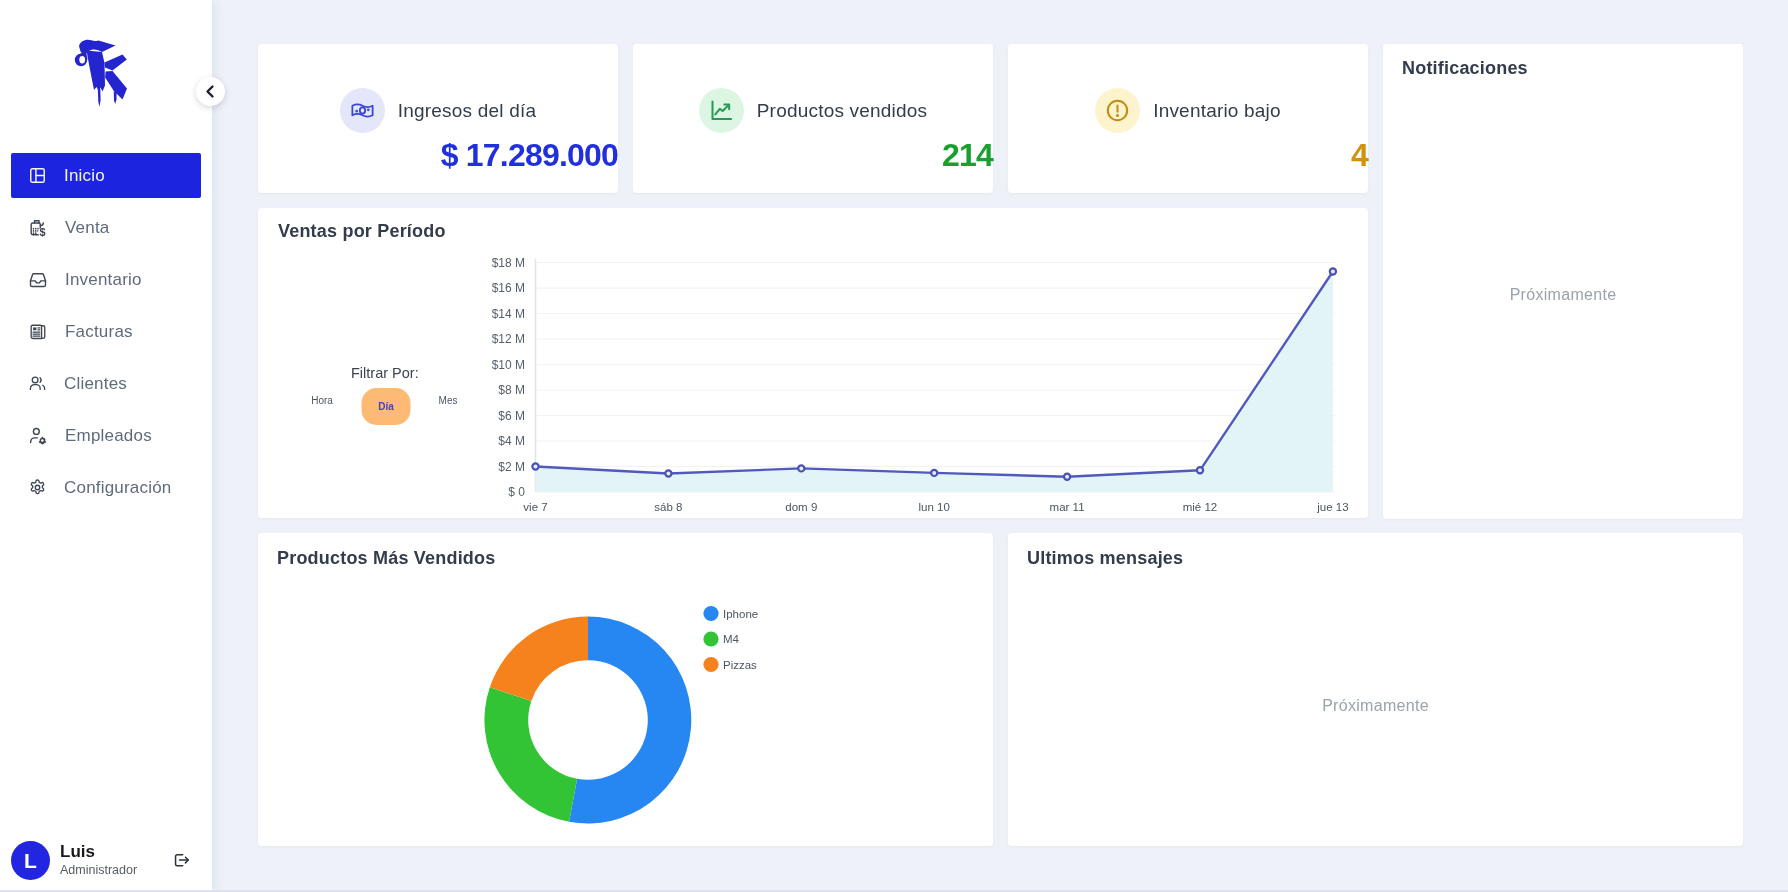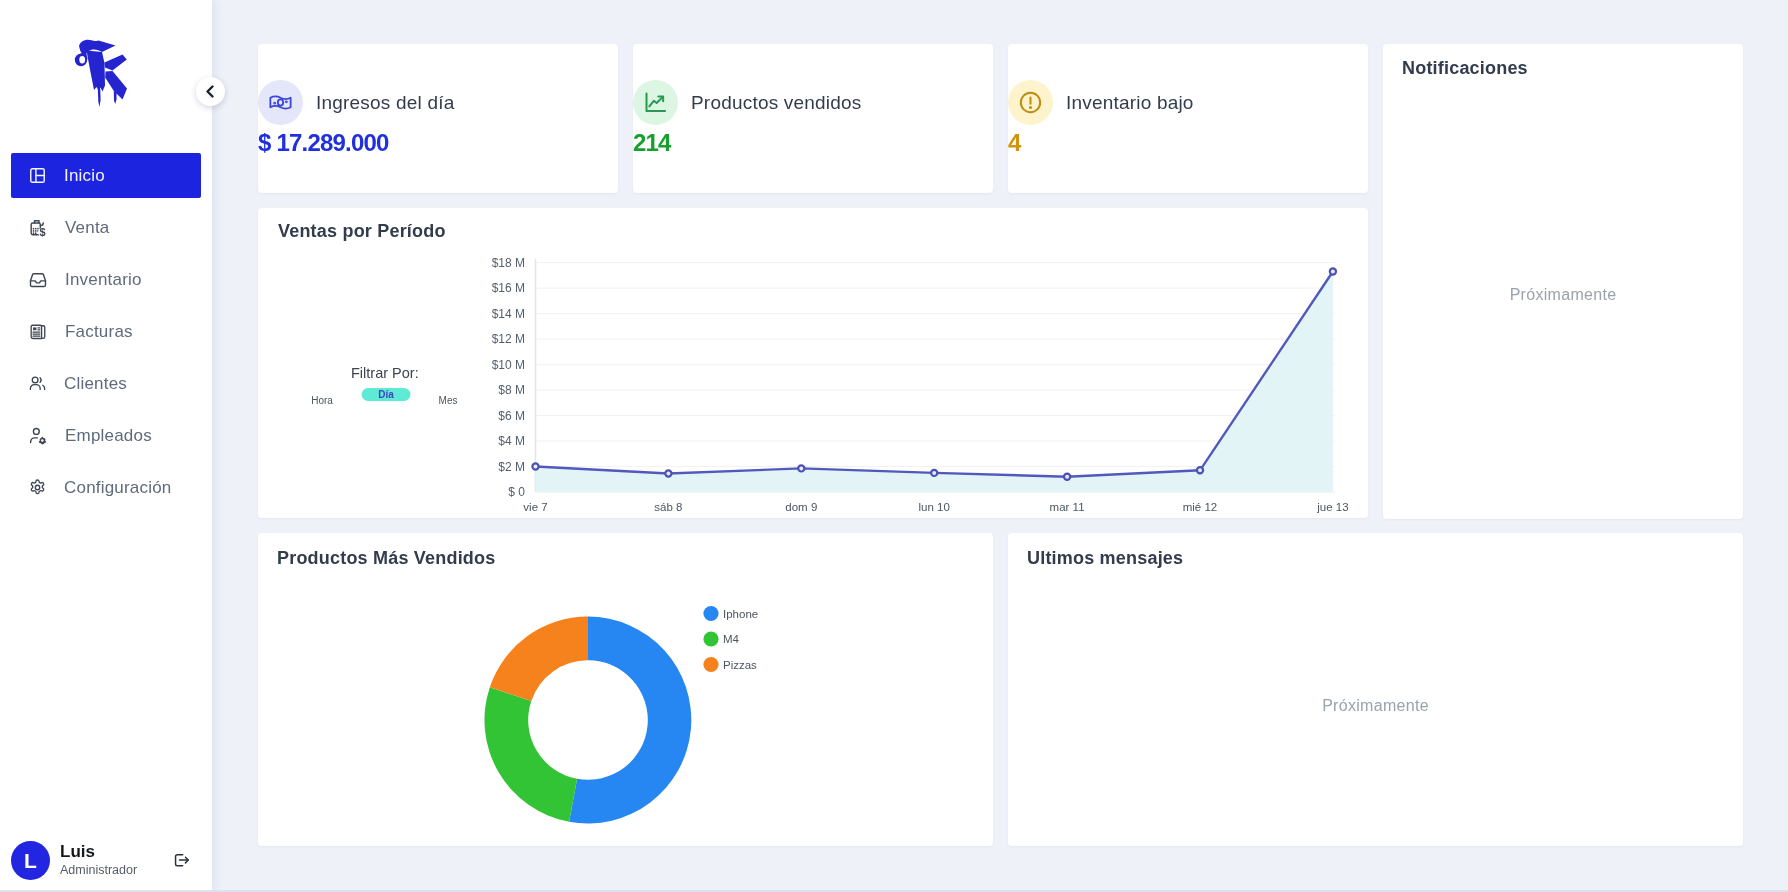--- a/index.html
+++ b/index.html
@@ -32,7 +32,7 @@
   .card h3 { font-size:18px; font-weight:600; color:#333c4d; letter-spacing:0.2px; }
 
   .stat { width:360px; height:149px; top:44px; }
-  .stat .head { position:absolute; top:36px; left:0; width:100%; display:flex; align-items:center; }
+  .stat .head { position:absolute; top:44px; left:0; width:100%; display:flex; align-items:center; justify-content:center; }
   .stat .icirc { width:45px; height:45px; border-radius:50%; display:flex; align-items:center; justify-content:center; margin-right:13px; flex:0 0 auto; }
   .stat .label { font-size:19px; color:#333c4d; letter-spacing:0.2px; }
   .stat .value { position:absolute; top:85px; left:0; width:100%; text-align:left; font-size:24px; font-weight:bold; letter-spacing:-0.8px; }

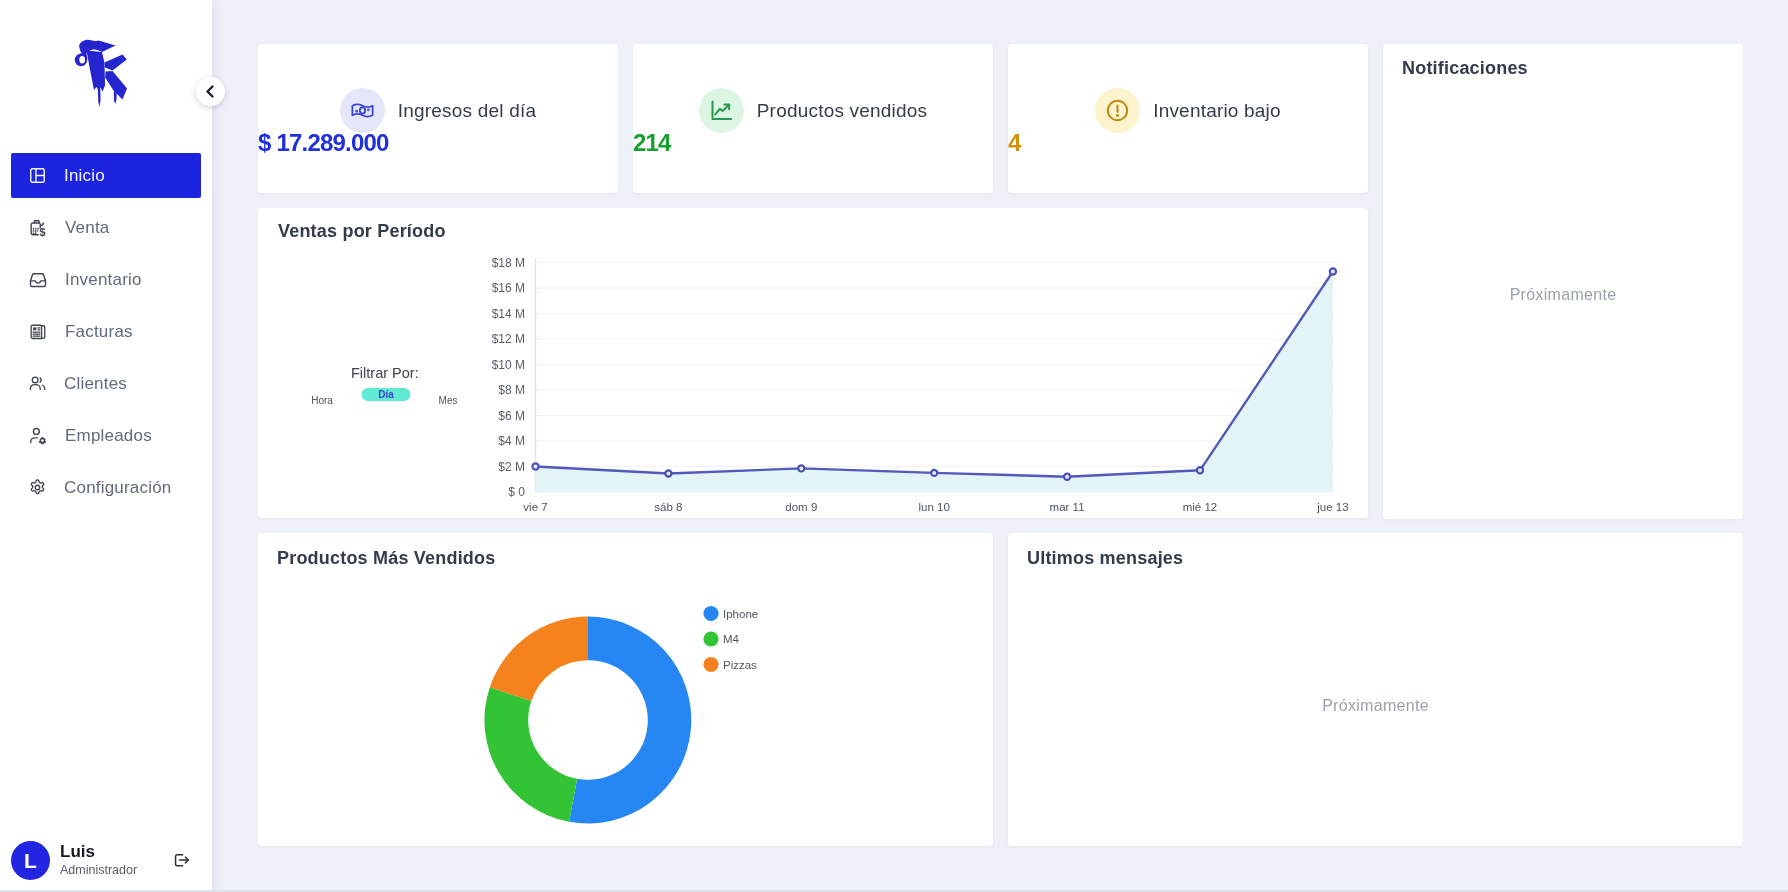--- a/index.html
+++ b/index.html
@@ -35,7 +35,7 @@
   .stat .head { position:absolute; top:44px; left:0; width:100%; display:flex; align-items:center; justify-content:center; }
   .stat .icirc { width:45px; height:45px; border-radius:50%; display:flex; align-items:center; justify-content:center; margin-right:13px; flex:0 0 auto; }
   .stat .label { font-size:19px; color:#333c4d; letter-spacing:0.2px; }
-  .stat .value { position:absolute; top:85px; left:0; width:100%; text-align:left; font-size:24px; font-weight:bold; letter-spacing:-0.8px; }
+  .stat .value { position:absolute; top:93px; left:0; width:100%; text-align:right; font-size:32px; font-weight:bold; letter-spacing:-0.8px; }
 
   .proximamente { position:absolute; width:100%; text-align:center; font-size:16px; color:#9aa2ac; letter-spacing:0.3px; }
 

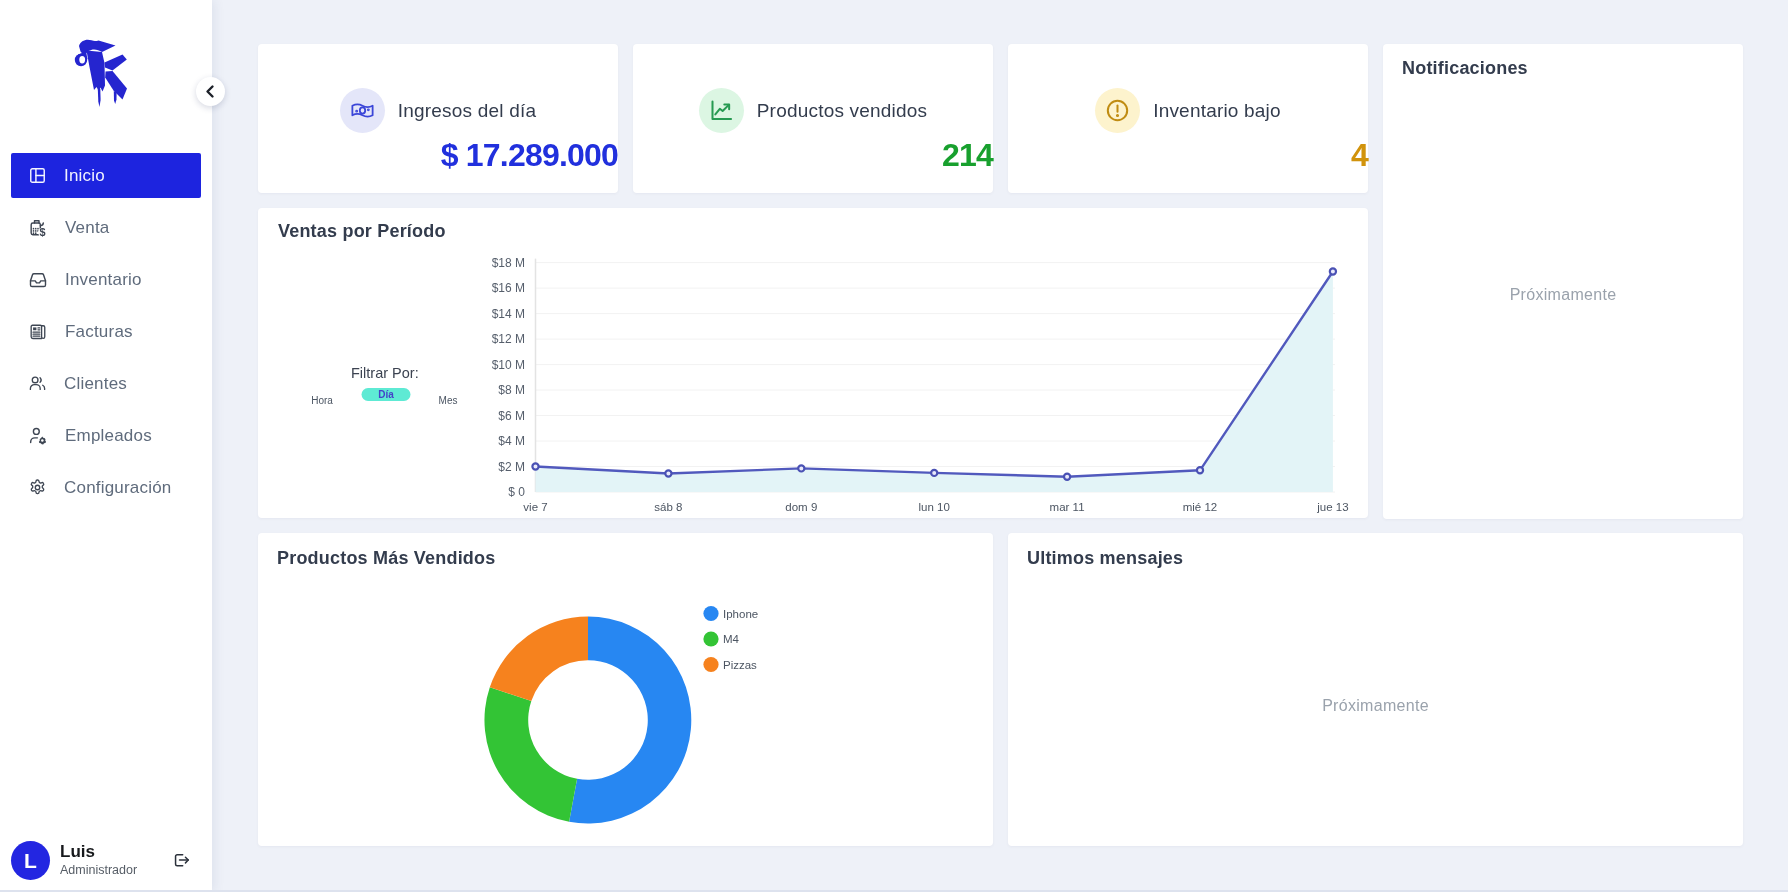--- a/index.html
+++ b/index.html
@@ -42,7 +42,7 @@
   
   .filtrar-label { position:absolute; left:93px; top:157px; white-space:nowrap; font-size:14.5px; color:#3c4351; }
   .fbtn { position:absolute; top:187px; transform:translateX(-50%); font-size:10px; color:#4b5563; white-space:nowrap; }
-  .fbtn.sel { top:180px; background:#5eead4; color:#4443c8; font-weight:bold; padding:1px 0; width:49px; text-align:center; border-radius:15px; }
+  .fbtn.sel { top:180px; background:#fdba74; color:#4443c8; font-weight:bold; padding:13px 0; width:49px; text-align:center; border-radius:15px; }
 </style>
 </head>
 <body>

